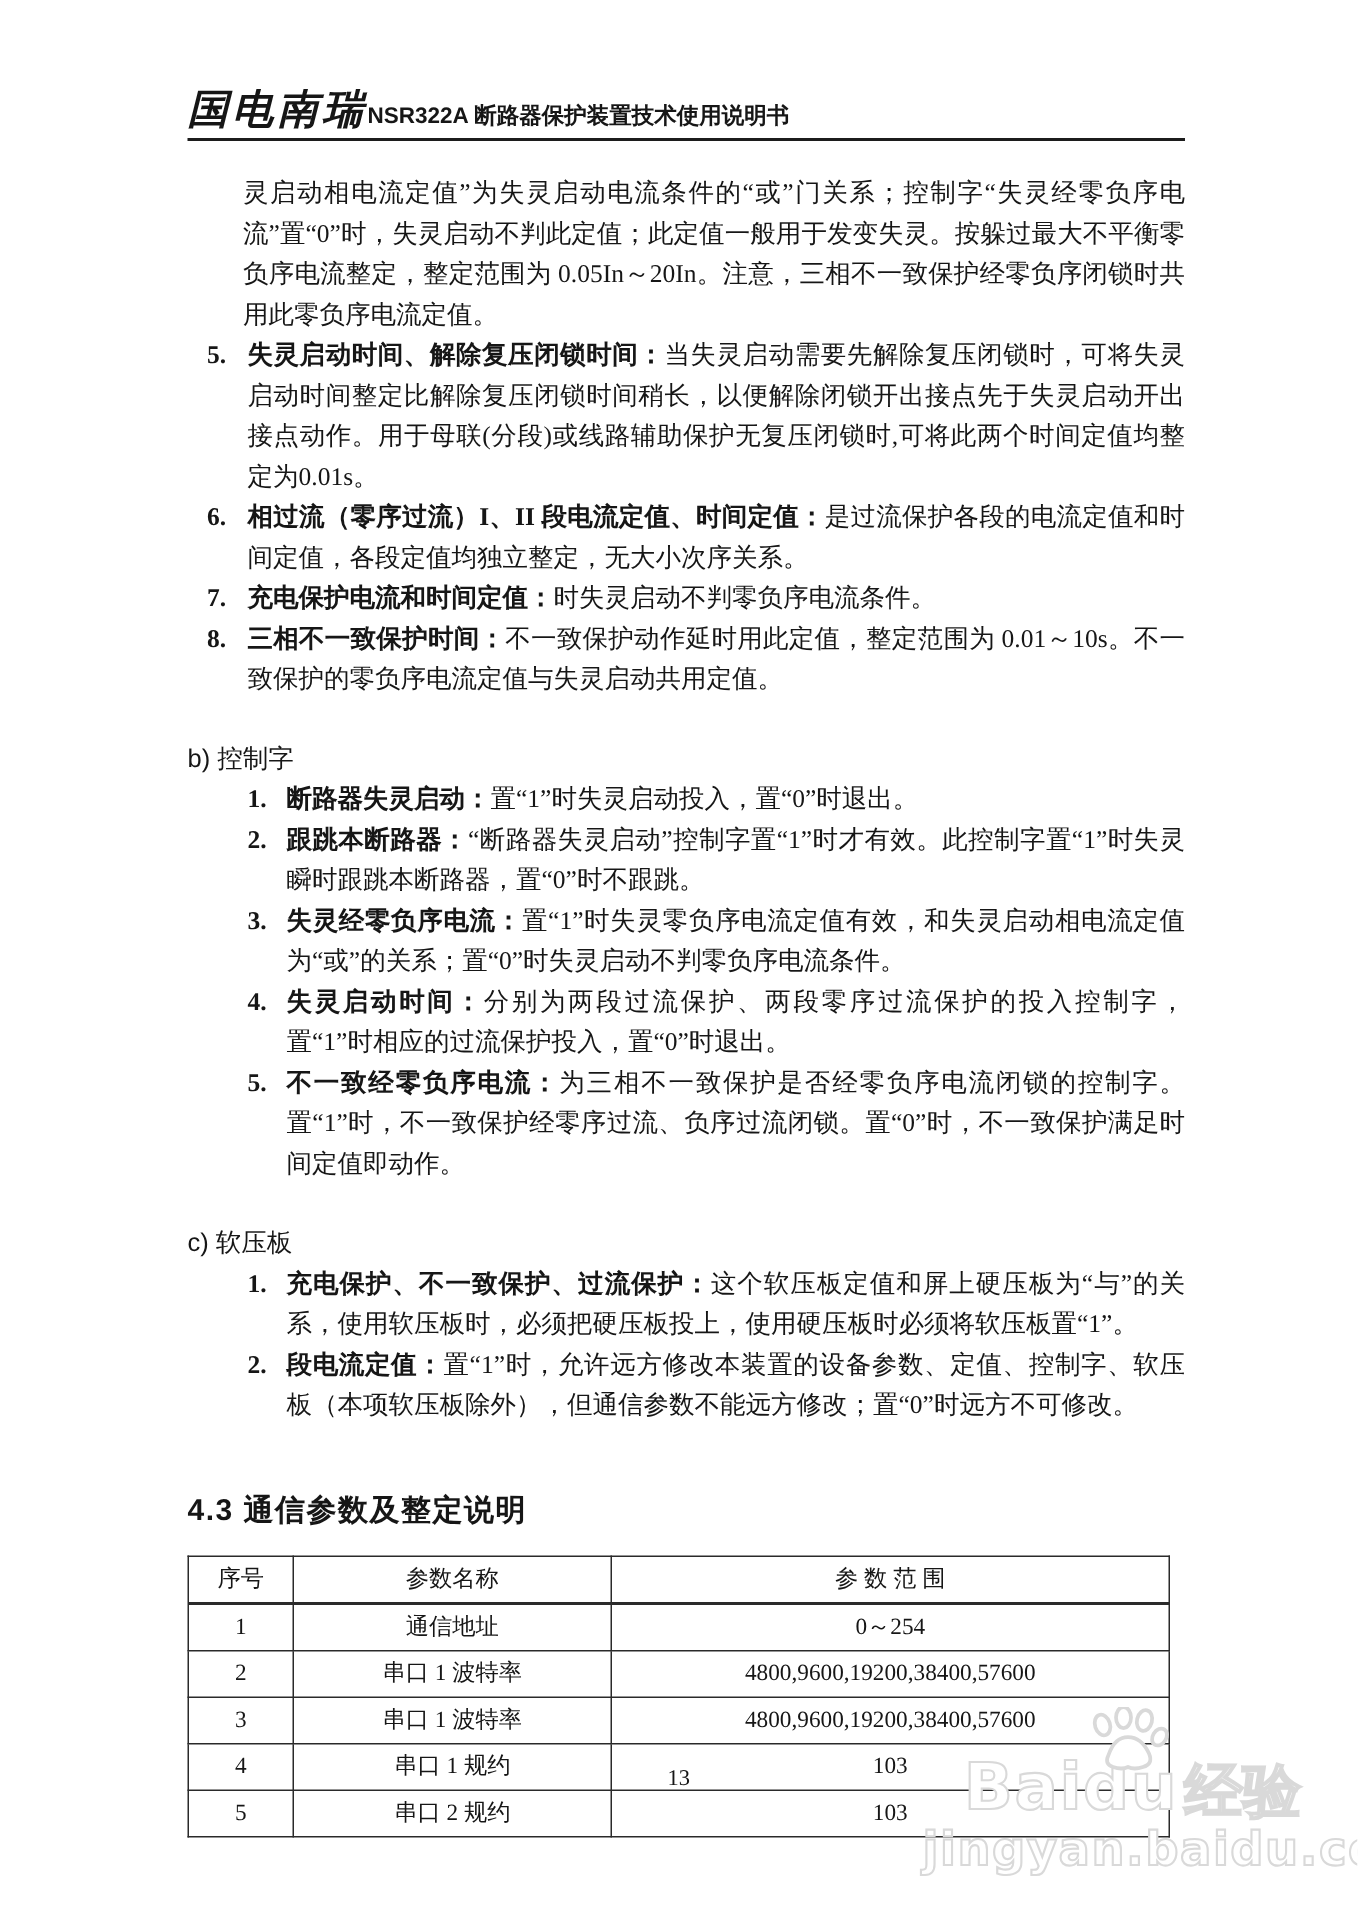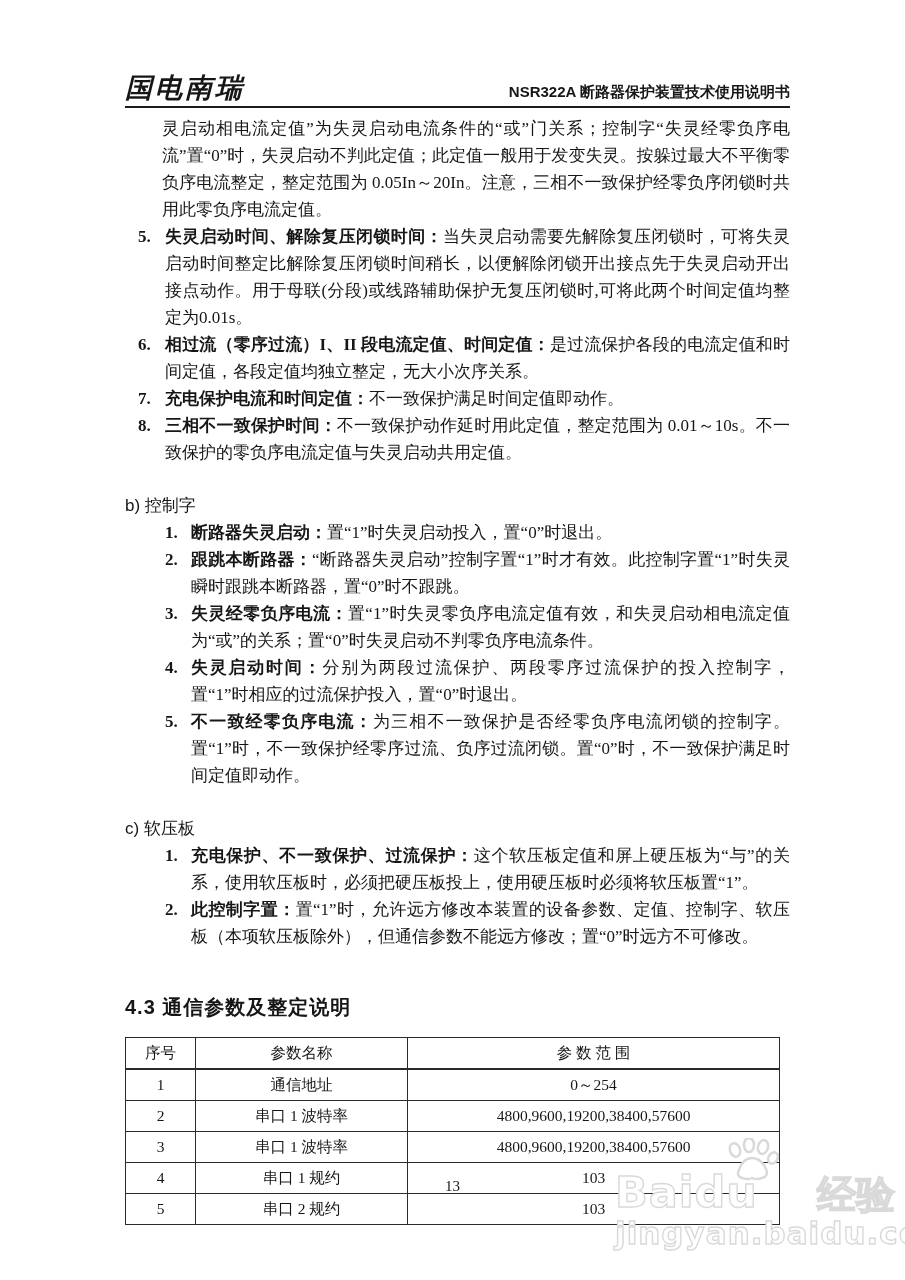--- a/index.html
+++ b/index.html
@@ -10,8 +10,8 @@
   }
   
   .hdr {
-    position:absolute; left:125px; top:74px; width:665px;
-    display:flex; justify-content:space-between; align-items:flex-end;
+    position:absolute; left:125px; top:60px; width:665px;
+    display:flex; align-items:flex-end;
     border-bottom:2px solid #1c1c1c; padding-bottom:5px;
   }
   .logo {

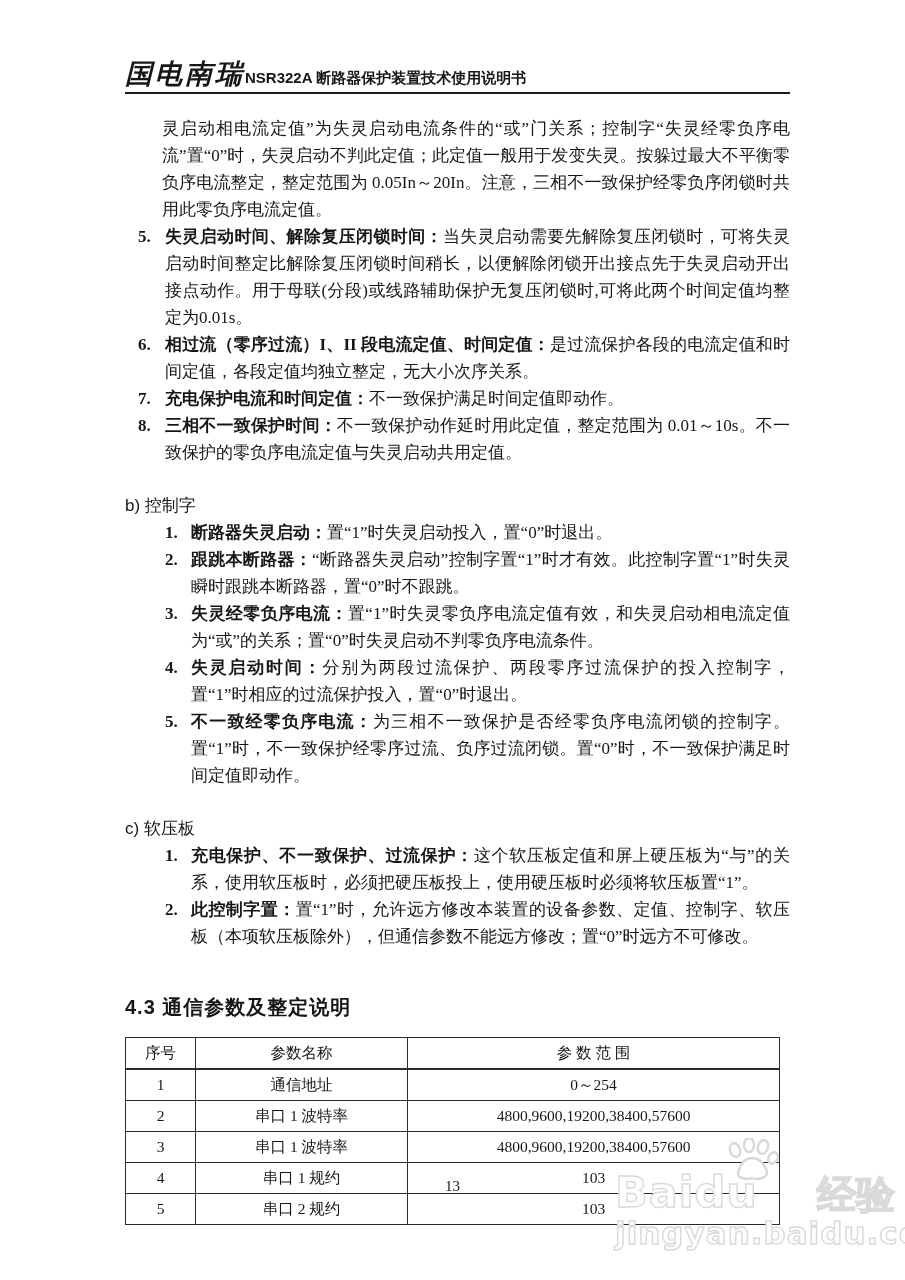--- a/index.html
+++ b/index.html
@@ -94,7 +94,7 @@
         <span class="num">6.</span><span class="term">相过流（零序过流）I、II 段电流定值、时间定值：</span><span class="desc">是过流保护各段的电流定值和时间定值，各段定值均独立整定，无大小次序关系。</span>
       </div>
       <div class="item">
-        <span class="num">7.</span><span class="term">充电保护电流和时间定值：</span><span class="desc">不一致保护满足时间定值即动作。</span>
+        <span class="num">7.</span><span class="term">充电保护电流和时间定值：</span><span class="desc">时失灵启动不判零负序电流条件。</span>
       </div>
       <div class="item">
         <span class="num">8.</span><span class="term">三相不一致保护时间：</span><span class="desc">不一致保护动作延时用此定值，整定范围为 0.01～10s。不一致保护的零负序电流定值与失灵启动共用定值。</span>

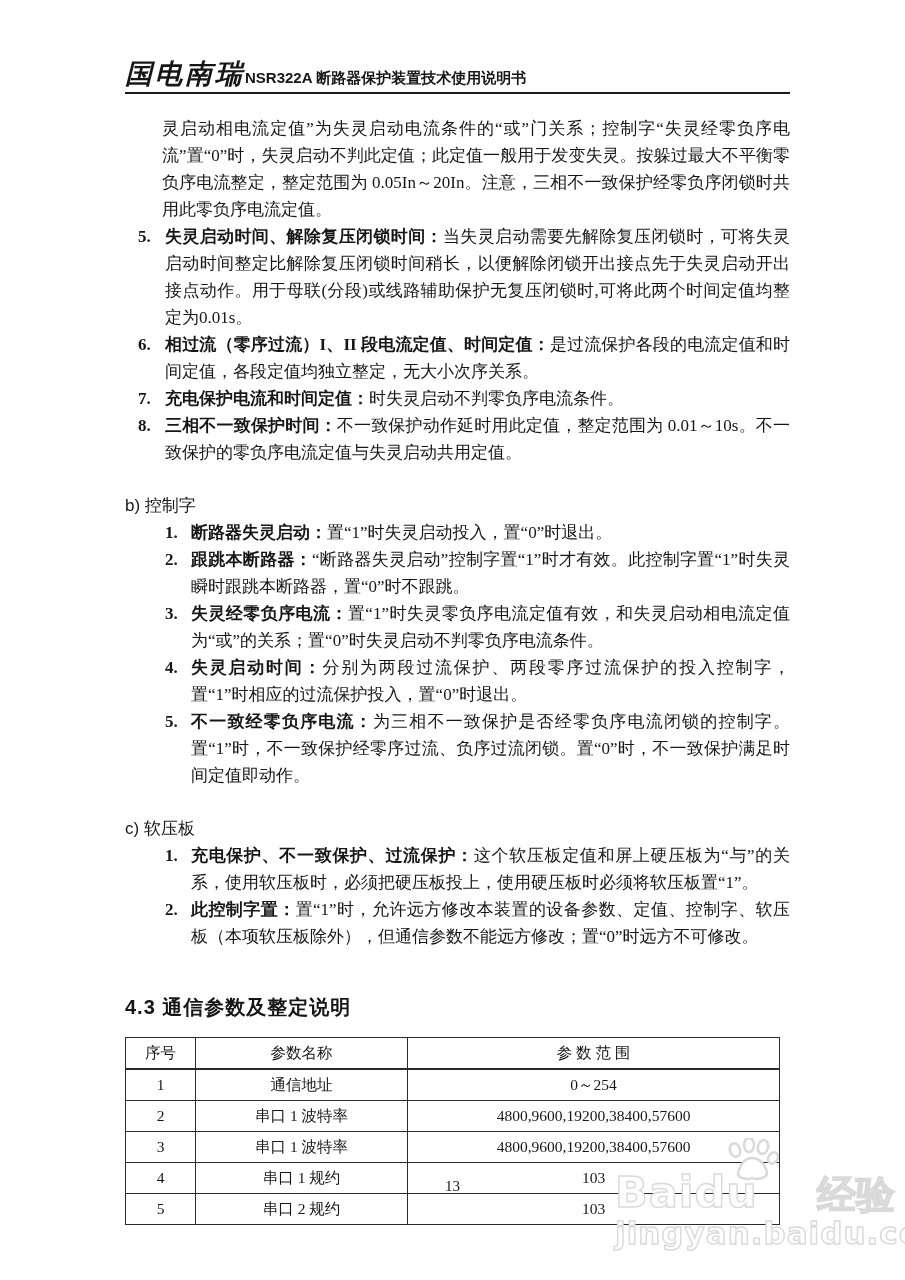--- a/index.html
+++ b/index.html
@@ -126,7 +126,7 @@
         <span class="num">1.</span><span class="term">充电保护、不一致保护、过流保护：</span><span class="desc">这个软压板定值和屏上硬压板为“与”的关系，使用软压板时，必须把硬压板投上，使用硬压板时必须将软压板置“1”。</span>
       </div>
       <div class="item2">
-        <span class="num">2.</span><span class="term">此控制字置：</span><span class="desc">置“1”时，允许远方修改本装置的设备参数、定值、控制字、软压板（本项软压板除外），但通信参数不能远方修改；置“0”时远方不可修改。</span>
+        <span class="num">2.</span><span class="term">段电流定值：</span><span class="desc">置“1”时，允许远方修改本装置的设备参数、定值、控制字、软压板（本项软压板除外），但通信参数不能远方修改；置“0”时远方不可修改。</span>
       </div>
     </div>
 

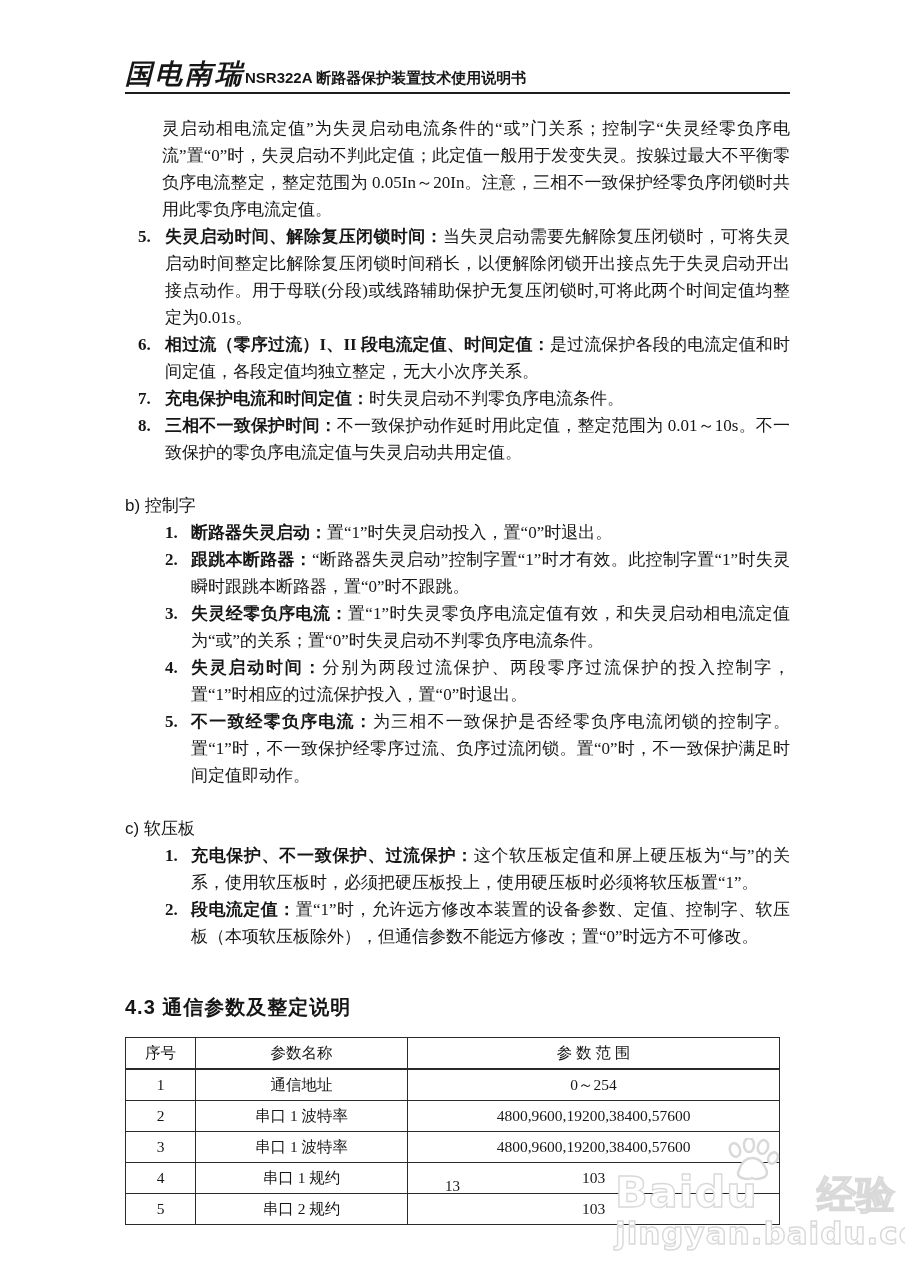--- a/index.html
+++ b/index.html
@@ -66,7 +66,7 @@
     color:#ffffff; -webkit-text-stroke:1.4px #d9d9d9;
     font-family:"DejaVu Sans","Liberation Sans",sans-serif; font-weight:bold;
   }
-  .wm-row { position:relative; display:flex; align-items:flex-end; justify-content:space-between; gap:4px; height:62px; }
+  .wm-row { position:relative; display:flex; align-items:flex-end; justify-content:center; gap:4px; height:62px; }
   .wm-baidu { font-size:43px; line-height:1; letter-spacing:1px; }
   .wm-cn { font-size:39px; line-height:1; }
   .wm-paw { position:absolute; left:108px; top:-14px; }

